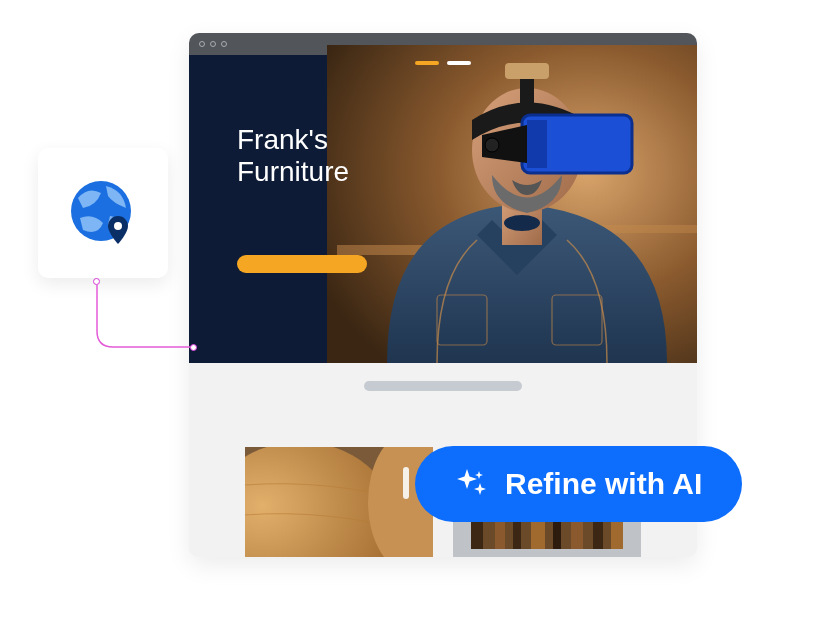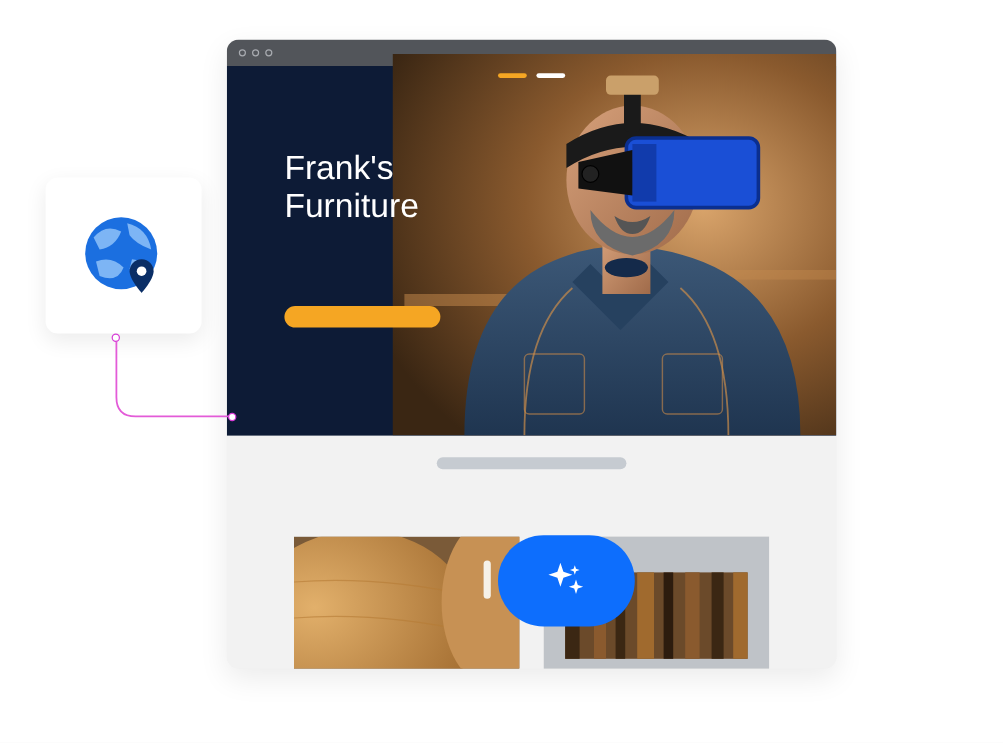--- a/index.html
+++ b/index.html
@@ -304,6 +304,7 @@
     <path d="M 25 16 L 26.5 20.5 L 31 22 L 26.5 23.5 L 25 28 L 23.5 23.5 L 19 22 L 23.5 20.5 Z" fill="#fff"></path>
     <path d="M 24 4 L 25 7 L 28 8 L 25 9 L 24 12 L 23 9 L 20 8 L 23 7 Z" fill="#fff"></path>
   </svg>
+  <span>Refine with AI</span>
 </div>
 
 </body></html>

